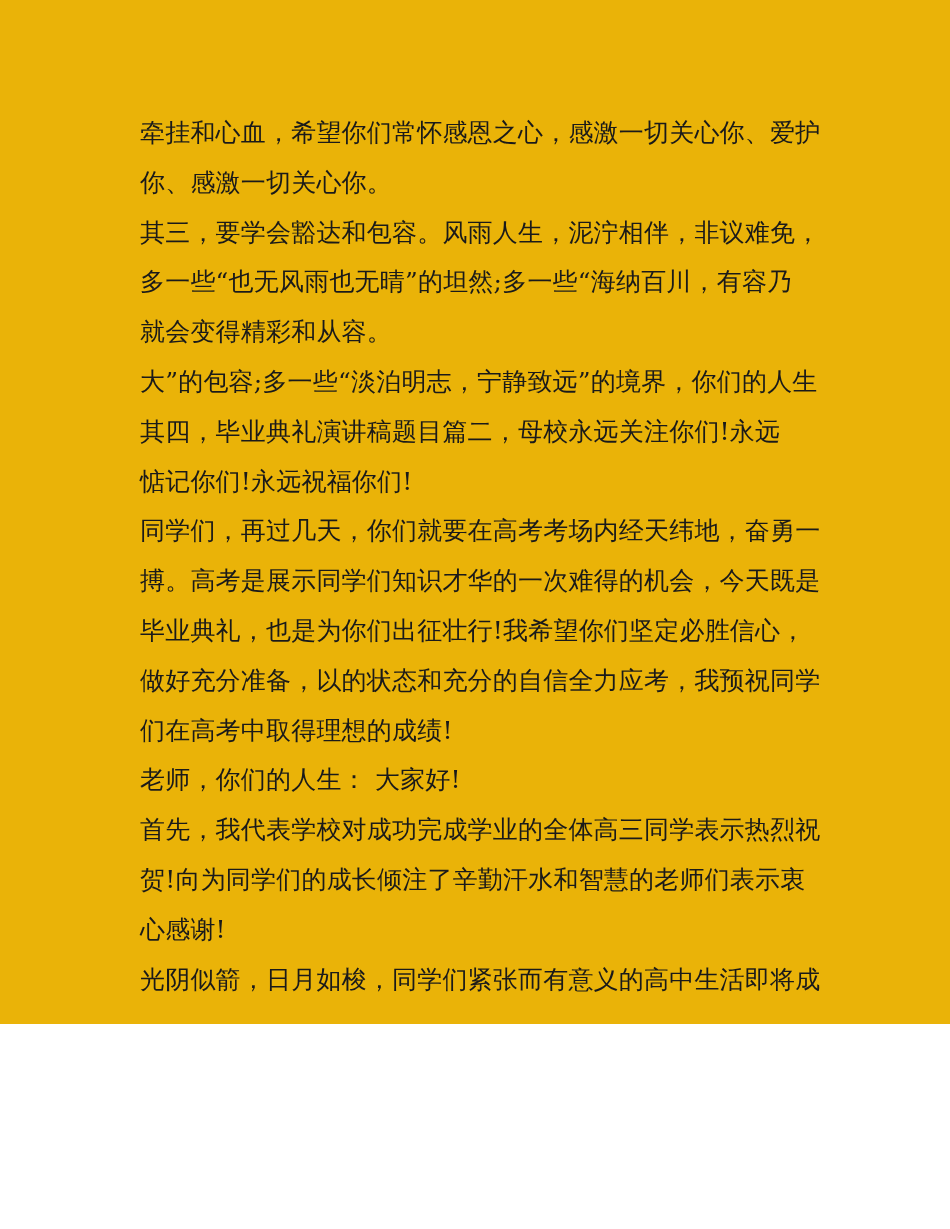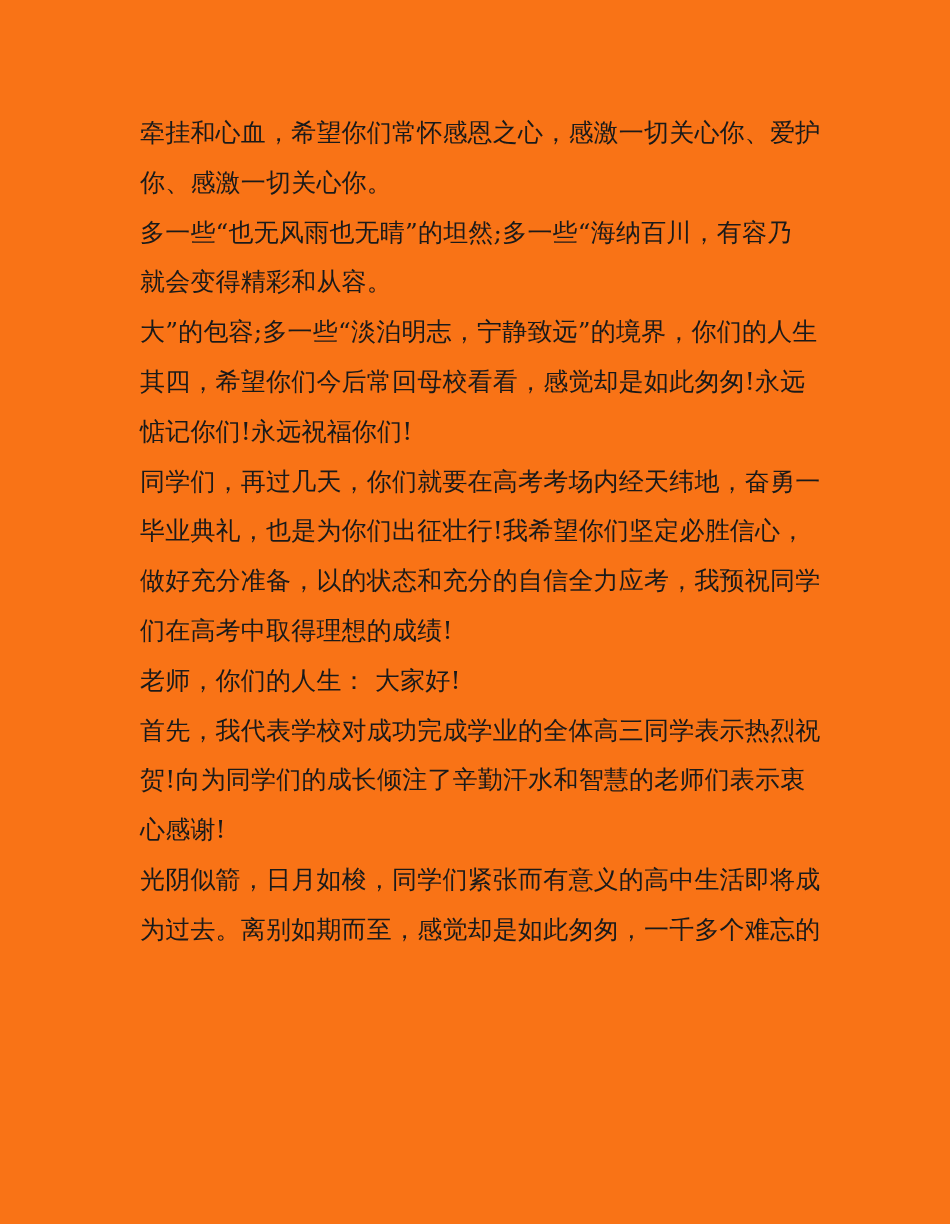--- a/index.html
+++ b/index.html
@@ -18,8 +18,8 @@
       left: 0;
       top: 0;
       width: 950px;
-      height: 1224px;
-      background: #f97316;
+      height: 1024px;
+      background: #eab308;
     }
     .content {
       position: absolute;

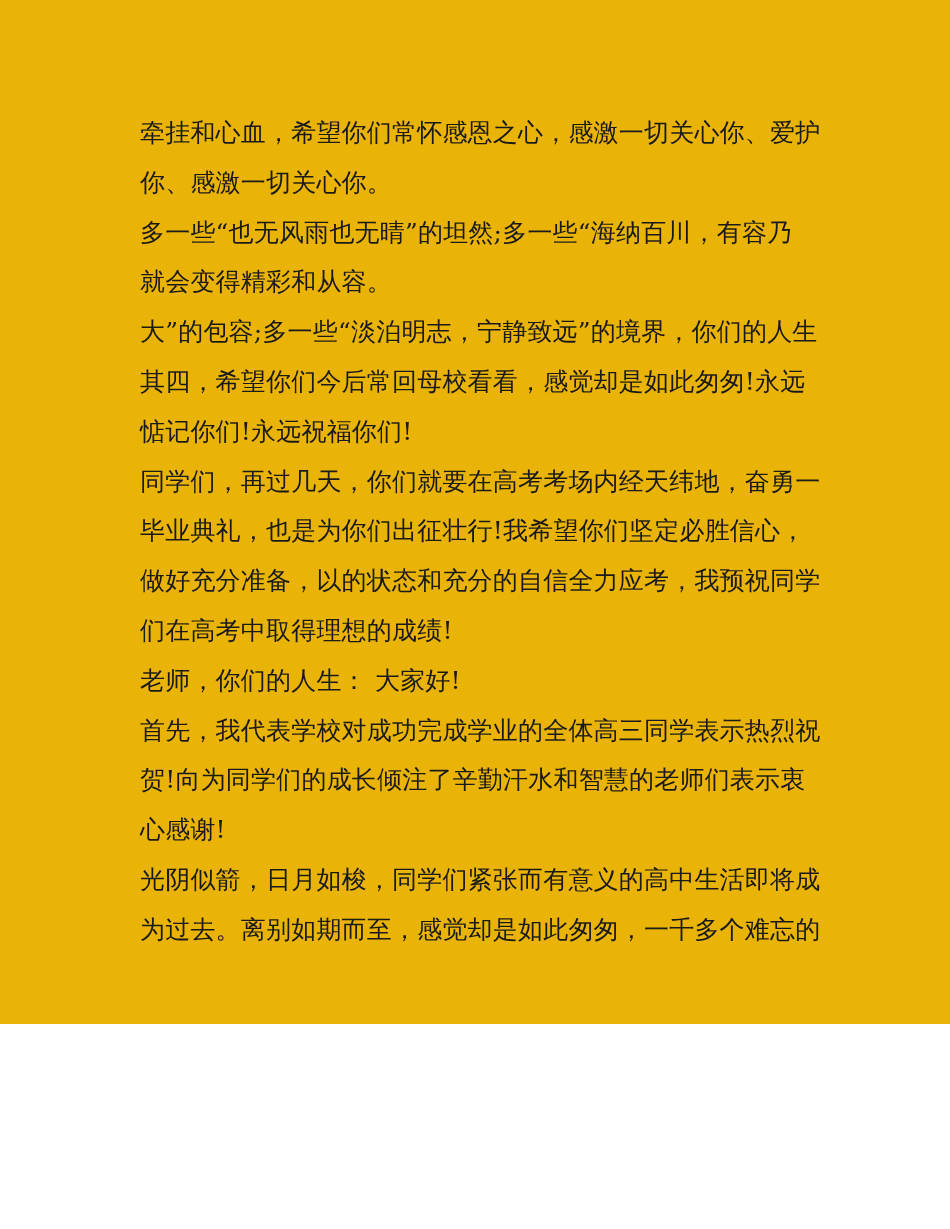--- a/index.html
+++ b/index.html
@@ -45,6 +45,7 @@
   <div class="content">
     <span class="line">牵挂和心血，希望你们常怀感恩之心，感激一切关心你、爱护</span>
     <span class="line">你、感激一切关心你。</span>
+    <span class="line">其三，要学会豁达和包容。风雨人生，泥泞相伴，非议难免，</span>
     <span class="line">多一些“也无风雨也无晴”的坦然;多一些“海纳百川，有容乃</span>
     <span class="line">就会变得精彩和从容。</span>
     <span class="line">大”的包容;多一些“淡泊明志，宁静致远”的境界，你们的人生</span>

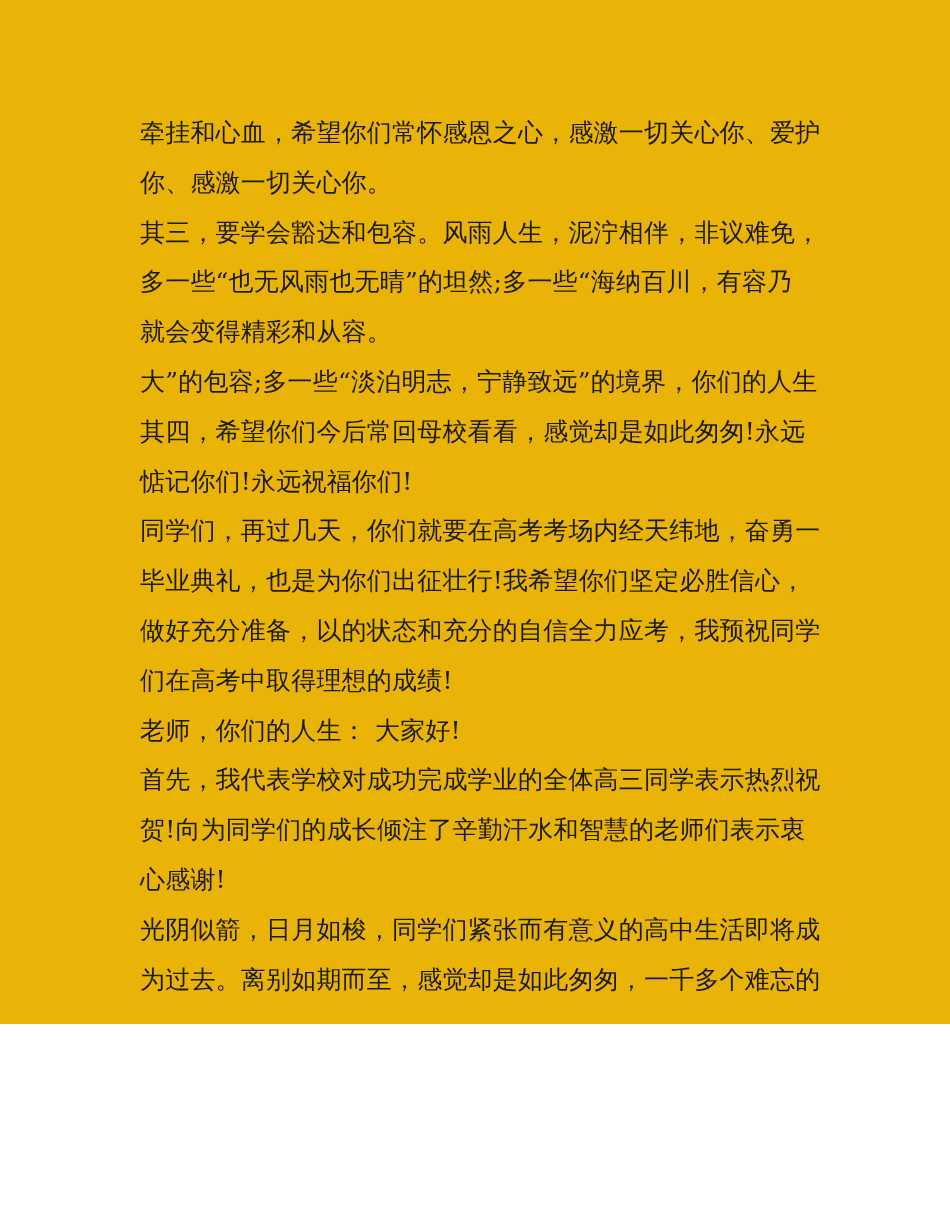--- a/index.html
+++ b/index.html
@@ -49,7 +49,7 @@
     <span class="line">多一些“也无风雨也无晴”的坦然;多一些“海纳百川，有容乃</span>
     <span class="line">就会变得精彩和从容。</span>
     <span class="line">大”的包容;多一些“淡泊明志，宁静致远”的境界，你们的人生</span>
-    <span class="line">其四，希望你们今后常回母校看看，感觉却是如此匆匆!永远</span>
+    <span class="line">其四，毕业典礼演讲稿题目篇二，母校永远关注你们!永远</span>
     <span class="line">惦记你们!永远祝福你们!</span>
     <span class="line">同学们，再过几天，你们就要在高考考场内经天纬地，奋勇一</span>
     <span class="line">毕业典礼，也是为你们出征壮行!我希望你们坚定必胜信心，</span>

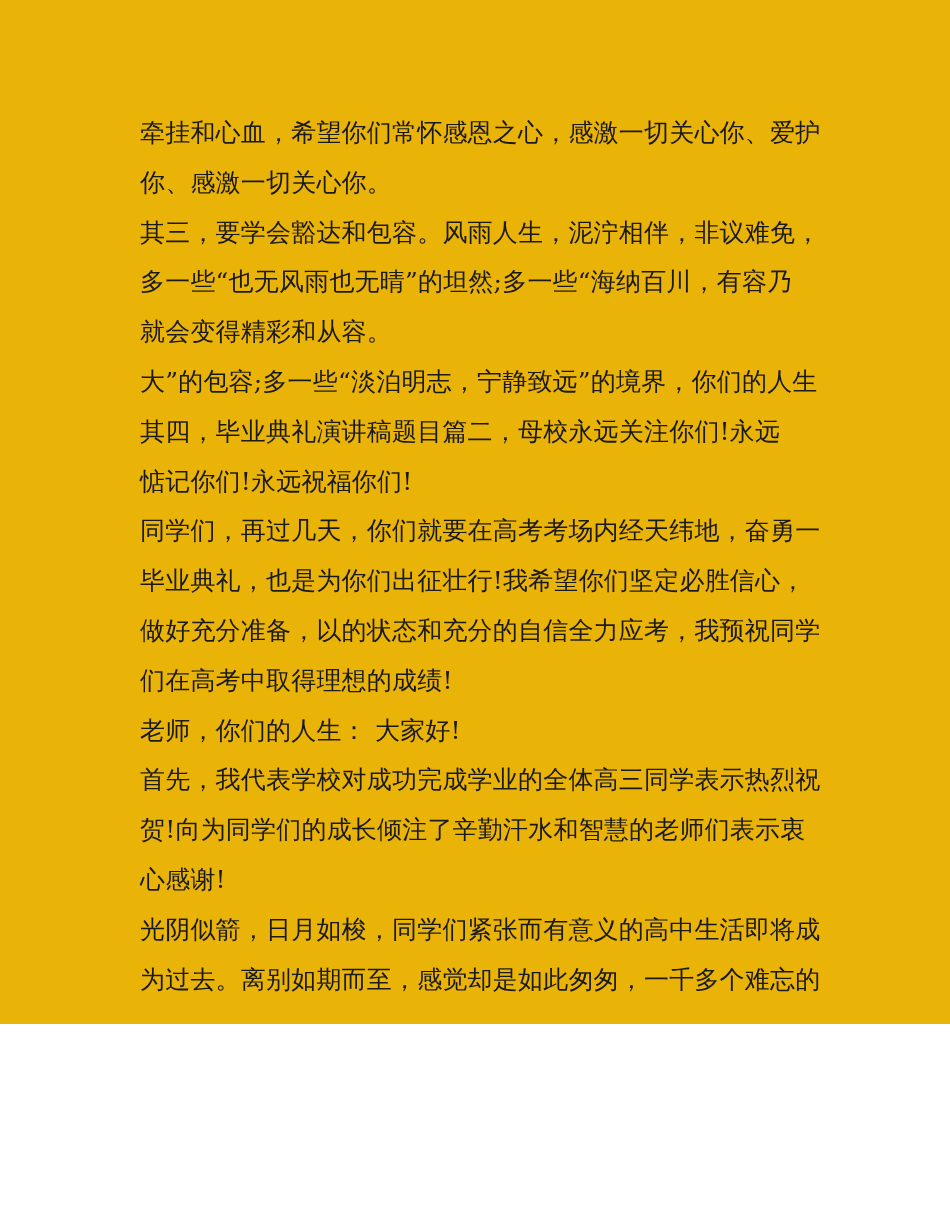--- a/index.html
+++ b/index.html
@@ -52,6 +52,7 @@
     <span class="line">其四，毕业典礼演讲稿题目篇二，母校永远关注你们!永远</span>
     <span class="line">惦记你们!永远祝福你们!</span>
     <span class="line">同学们，再过几天，你们就要在高考考场内经天纬地，奋勇一</span>
+    <span class="line">搏。高考是展示同学们知识才华的一次难得的机会，今天既是</span>
     <span class="line">毕业典礼，也是为你们出征壮行!我希望你们坚定必胜信心，</span>
     <span class="line">做好充分准备，以的状态和充分的自信全力应考，我预祝同学</span>
     <span class="line">们在高考中取得理想的成绩!</span>

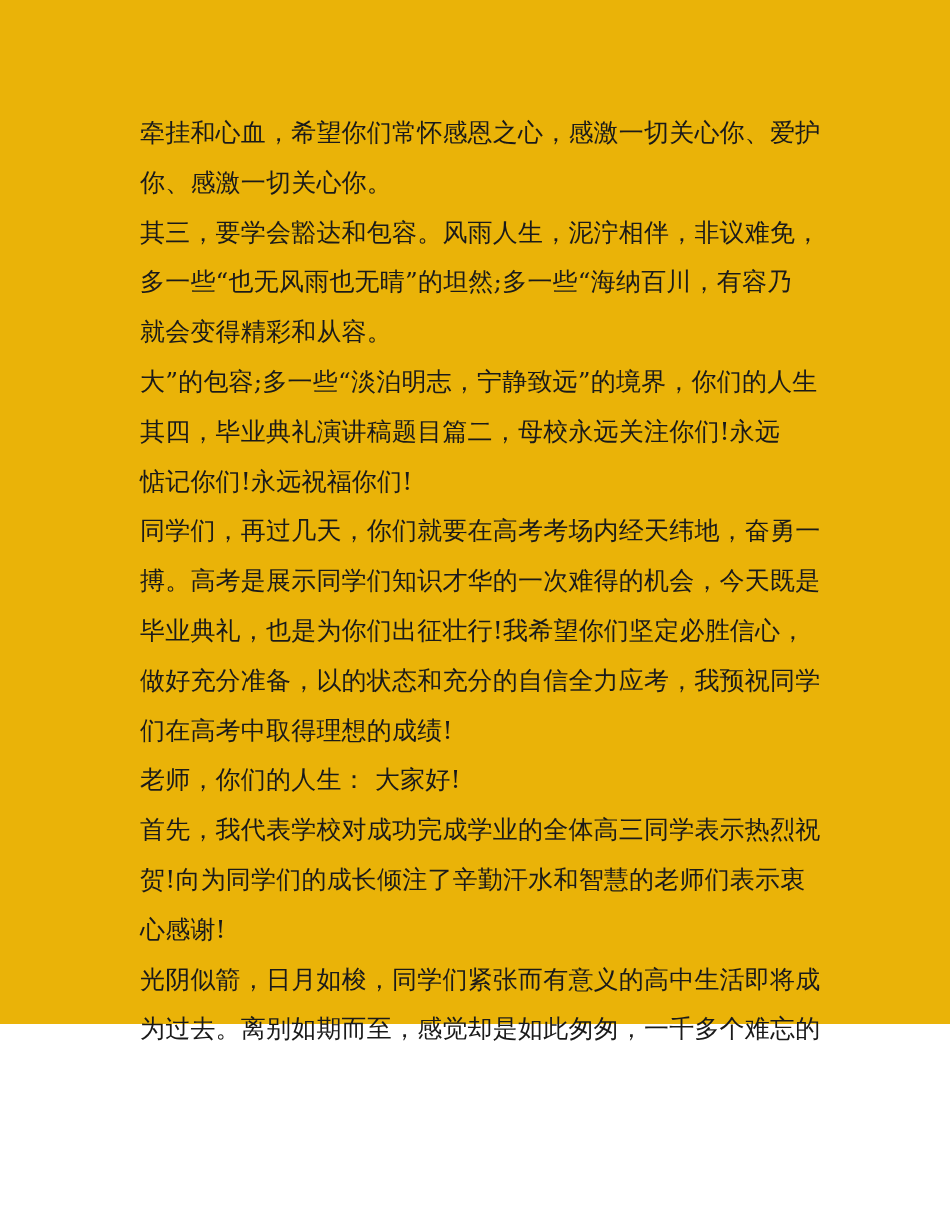--- a/index.html
+++ b/index.html
@@ -61,7 +61,6 @@
     <span class="line">贺!向为同学们的成长倾注了辛勤汗水和智慧的老师们表示衷</span>
     <span class="line">心感谢!</span>
     <span class="line">光阴似箭，日月如梭，同学们紧张而有意义的高中生活即将成</span>
-    <span class="line">为过去。离别如期而至，感觉却是如此匆匆，一千多个难忘的</span>
   </div>
 </div>
 

